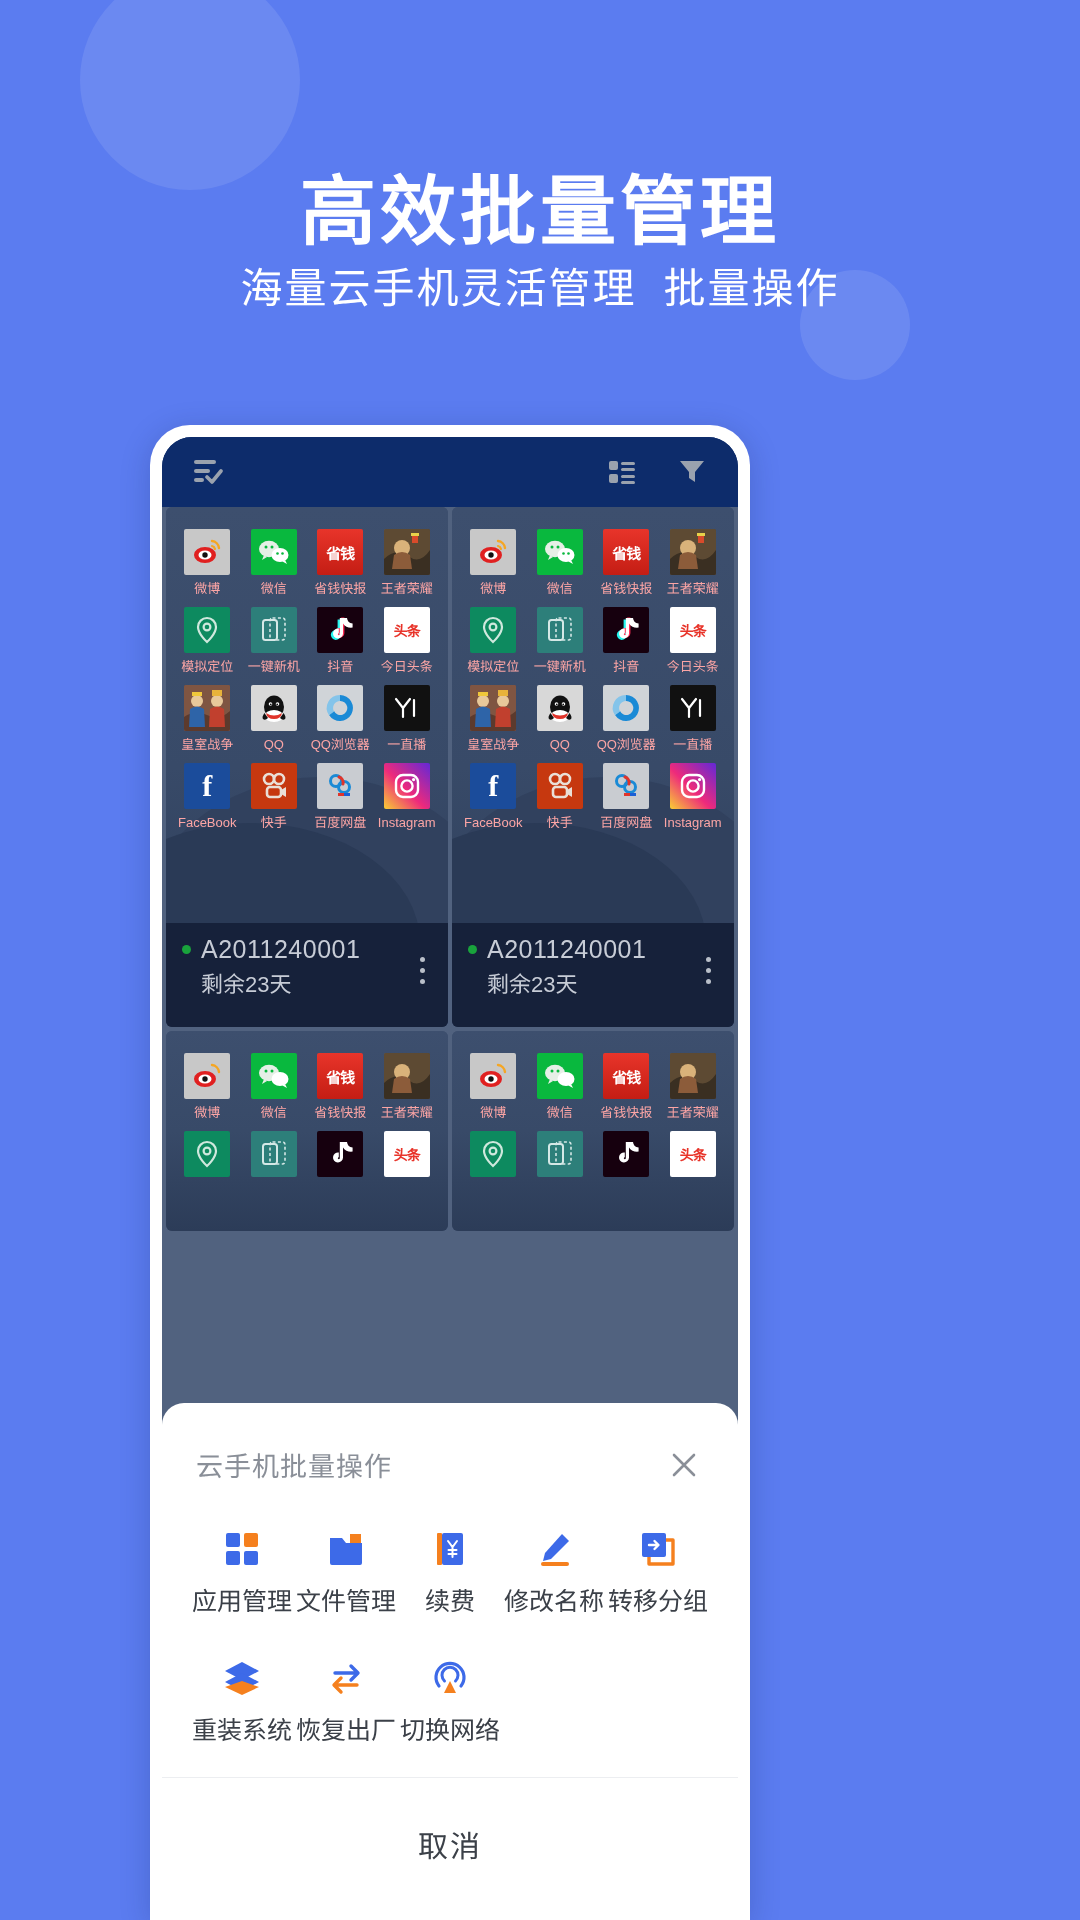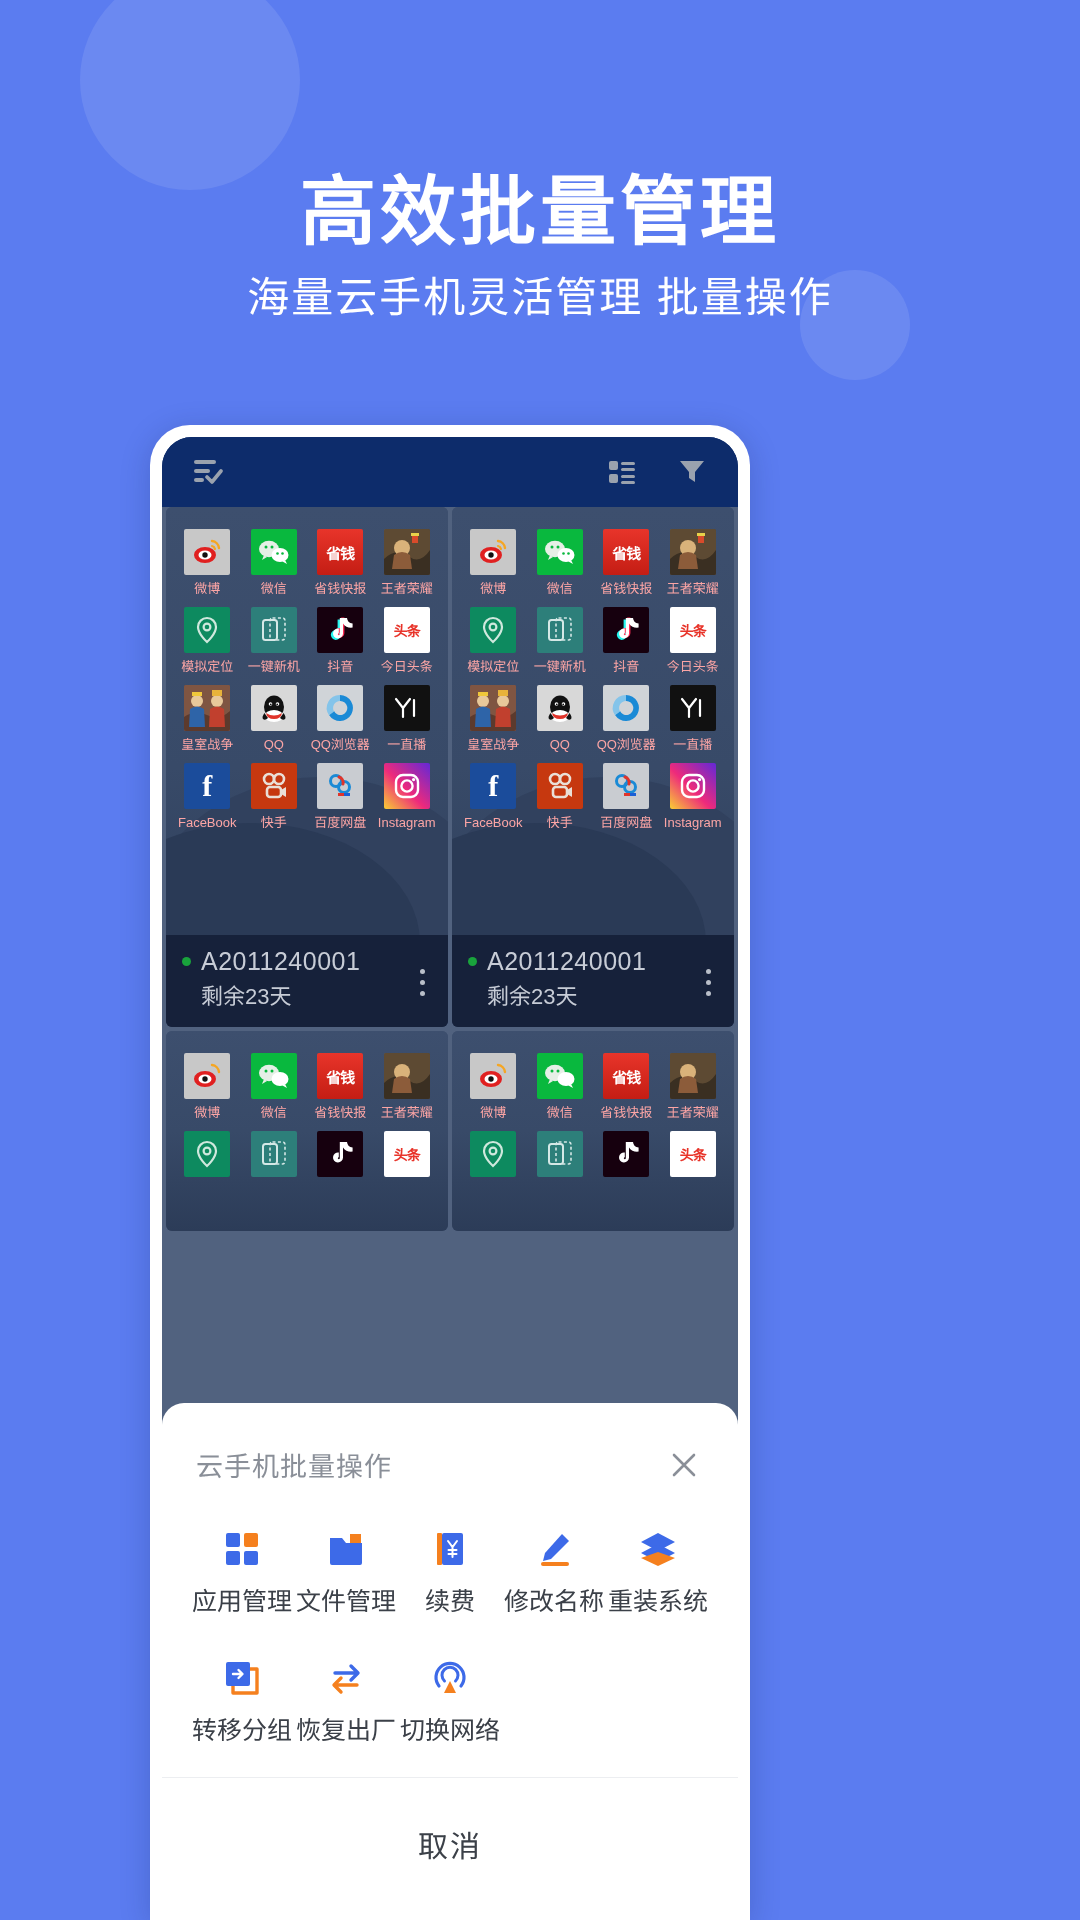--- a/index.html
+++ b/index.html
@@ -42,12 +42,13 @@
     line-height: 1.15;
   }
   .subheadline {
-    margin-top: 18px;
+    margin-top: 12px;
     color: #ffffff;
     font-size: 42px;
     font-weight: normal;
     letter-spacing: 2px;
     line-height: 1.2;
+    font-family: Liberation Mono, monospace;
   }
 
   

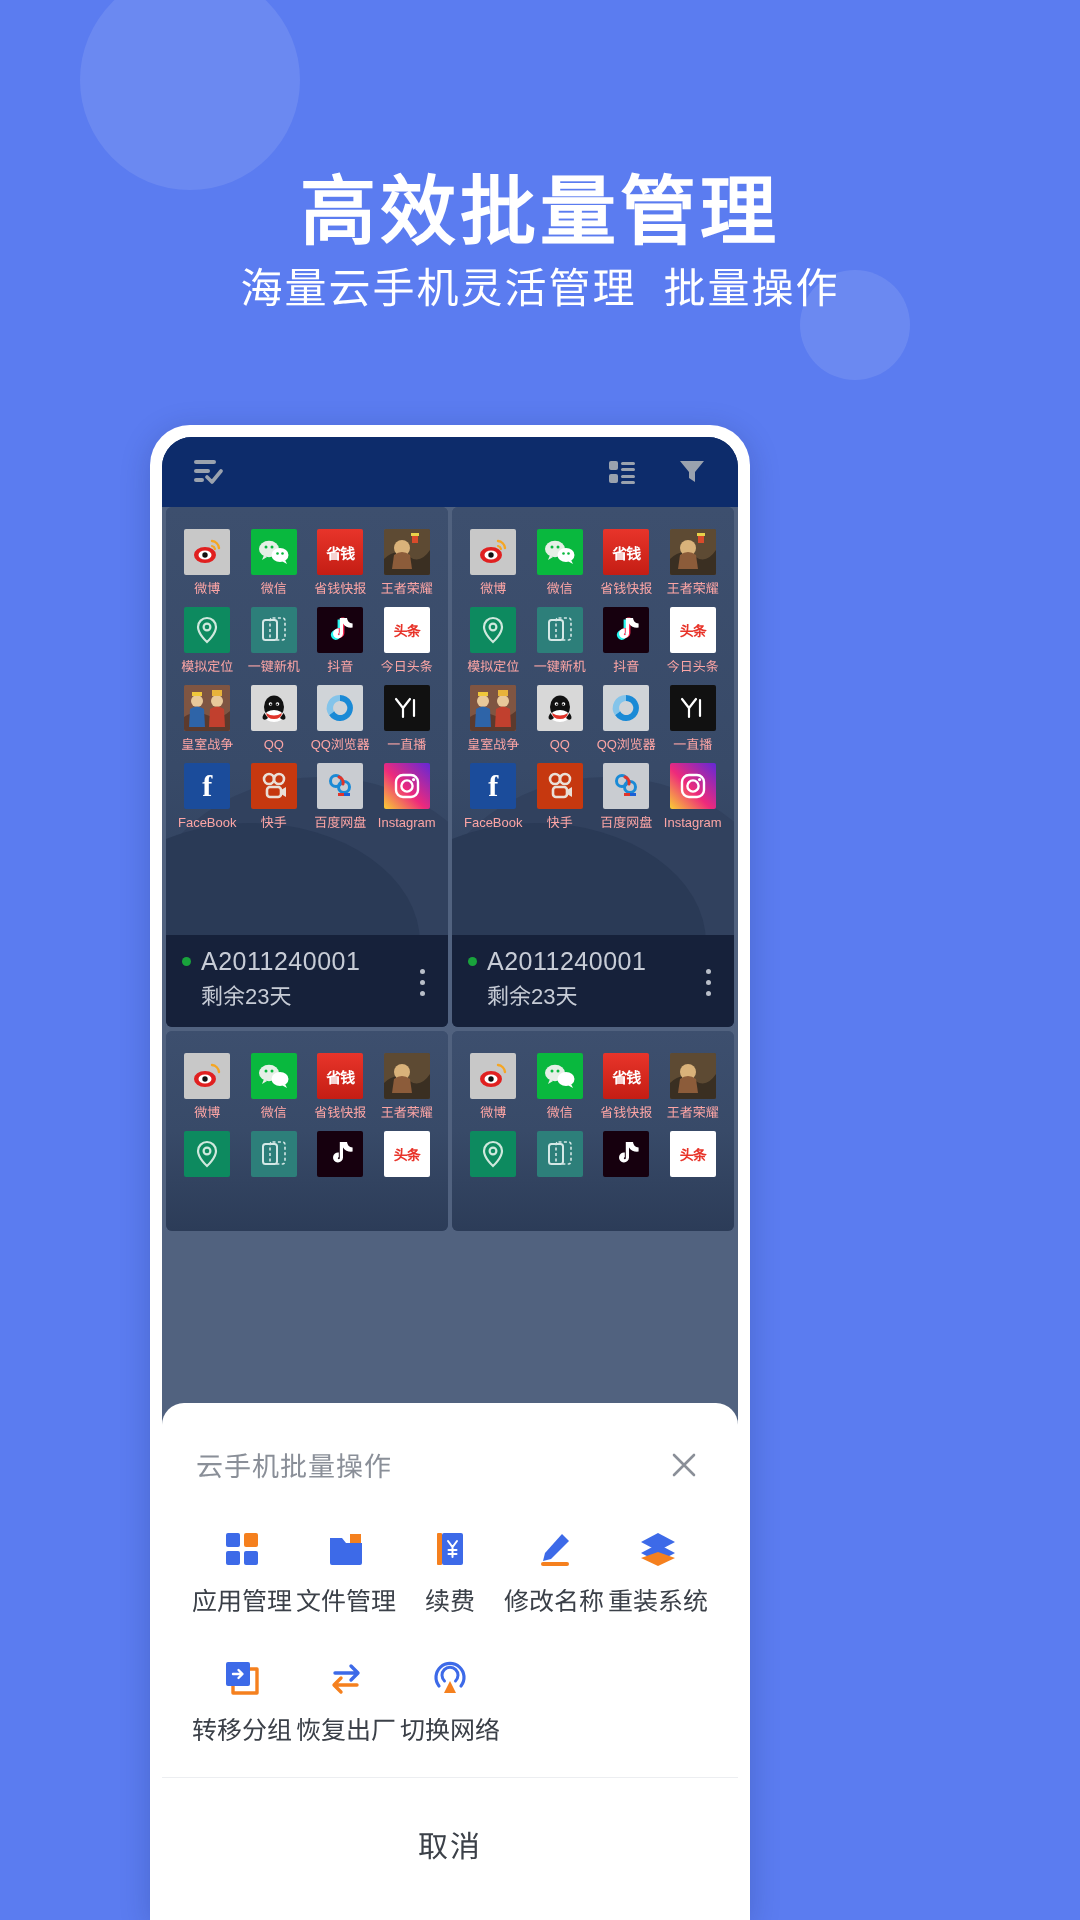--- a/index.html
+++ b/index.html
@@ -184,7 +184,7 @@
   .device-footer {
     position: absolute;
     bottom: 0; left: 0; right: 0;
-    height: 92px;
+    height: 104px;
     background: #16213a;
     padding: 14px 16px;
   }

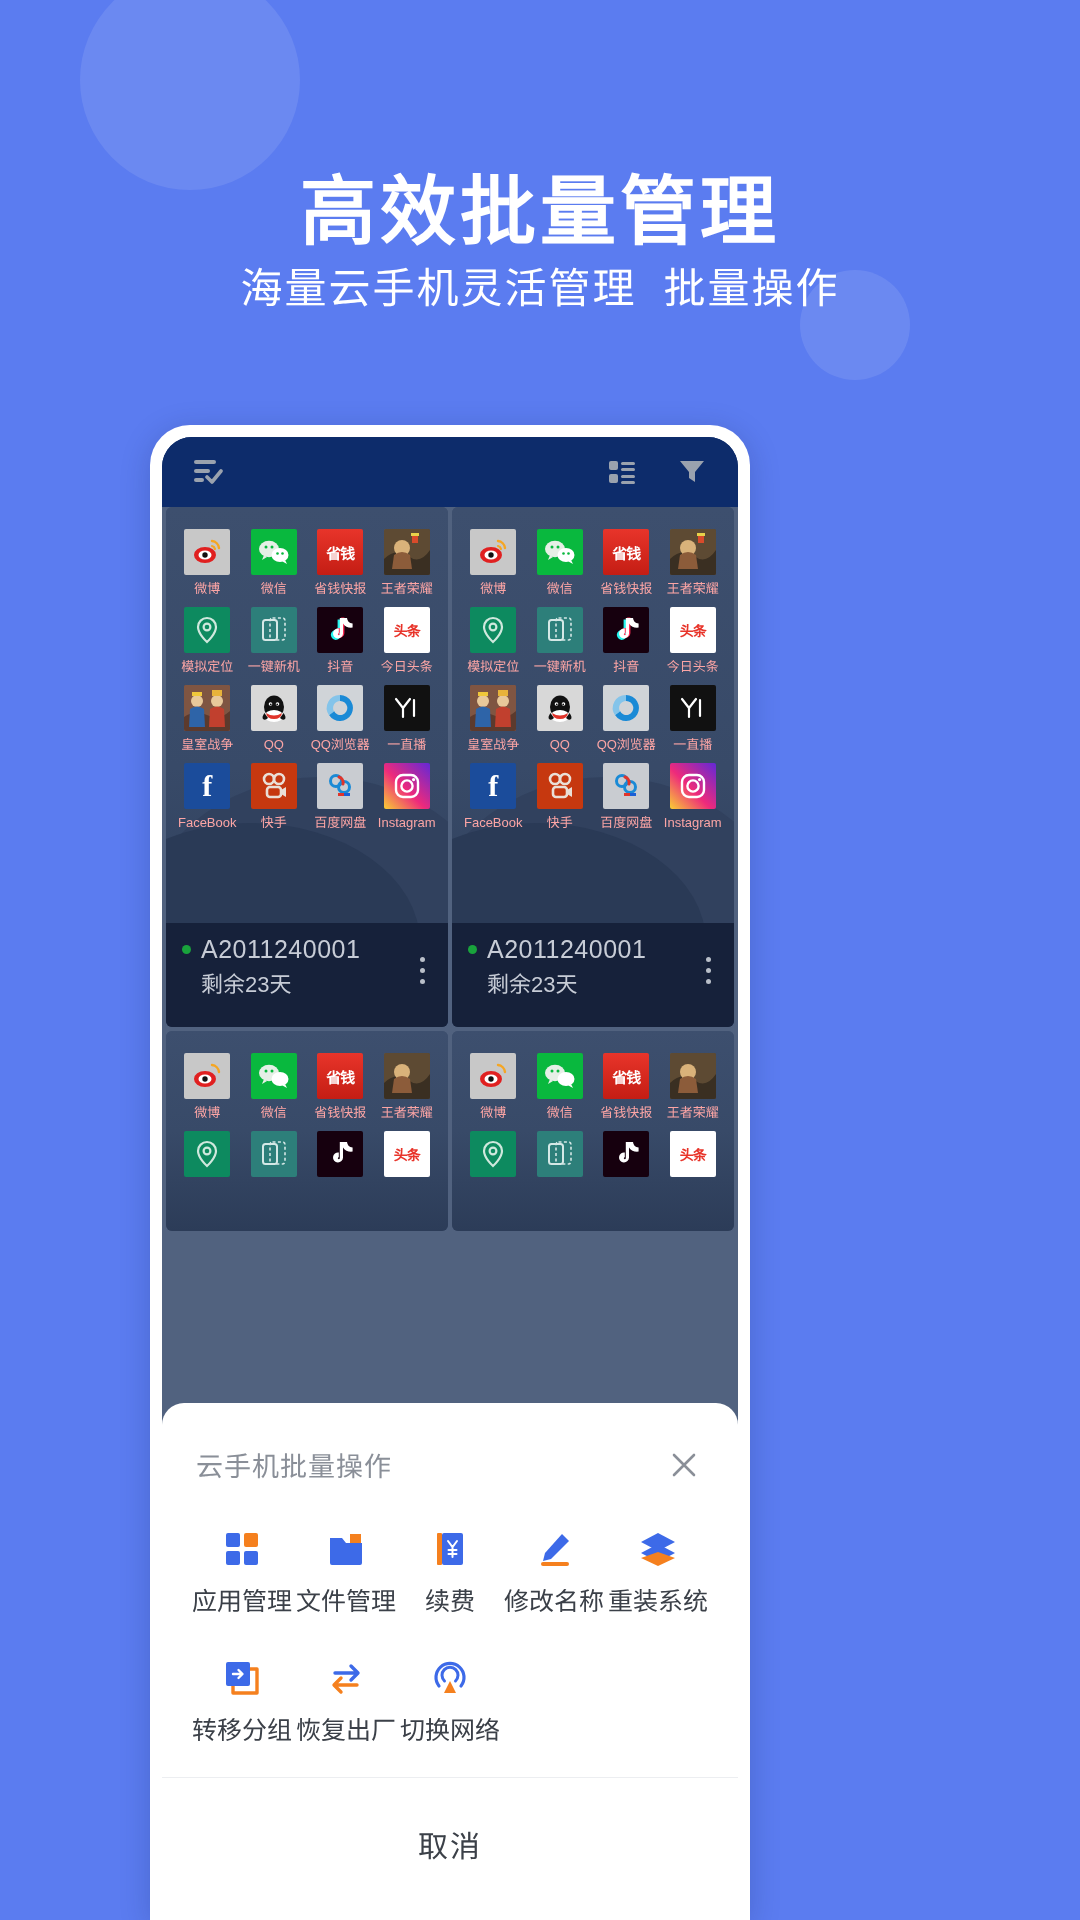--- a/index.html
+++ b/index.html
@@ -913,23 +913,23 @@
         <div class="action">
           <div class="action-icon">
             <svg width="38" height="38" viewBox="0 0 38 38">
+              <path d="M10 10 h24 v24 h-24z" fill="none" stroke="#f5801e" stroke-width="3.4" stroke-linejoin="round"></path>
+              <rect x="3" y="3" width="24" height="24" rx="2" fill="#3d6ae8"></rect>
+              <path d="M10 15 h9 m-3.5 -4 l4 4 l-4 4" stroke="#ffffff" stroke-width="2.4" fill="none" stroke-linecap="round" stroke-linejoin="round"></path>
+            </svg>
+          </div>
+          <div class="action-label">转移分组</div>
+        </div>
+
+        <div class="action">
+          <div class="action-icon">
+            <svg width="38" height="38" viewBox="0 0 38 38">
               <path d="M19 3 L36 12 L19 21 L2 12z" fill="#3d6ae8"></path>
               <path d="M19 14 L36 23 L19 32 L2 23z" fill="#3d6ae8"></path>
               <path d="M19 22 L36 28 L19 36 L2 28z" fill="#f5801e"></path>
             </svg>
           </div>
           <div class="action-label">重装系统</div>
-        </div>
-
-        <div class="action">
-          <div class="action-icon">
-            <svg width="38" height="38" viewBox="0 0 38 38">
-              <path d="M10 10 h24 v24 h-24z" fill="none" stroke="#f5801e" stroke-width="3.4" stroke-linejoin="round"></path>
-              <rect x="3" y="3" width="24" height="24" rx="2" fill="#3d6ae8"></rect>
-              <path d="M10 15 h9 m-3.5 -4 l4 4 l-4 4" stroke="#ffffff" stroke-width="2.4" fill="none" stroke-linecap="round" stroke-linejoin="round"></path>
-            </svg>
-          </div>
-          <div class="action-label">转移分组</div>
         </div>
 
         <div class="action">

